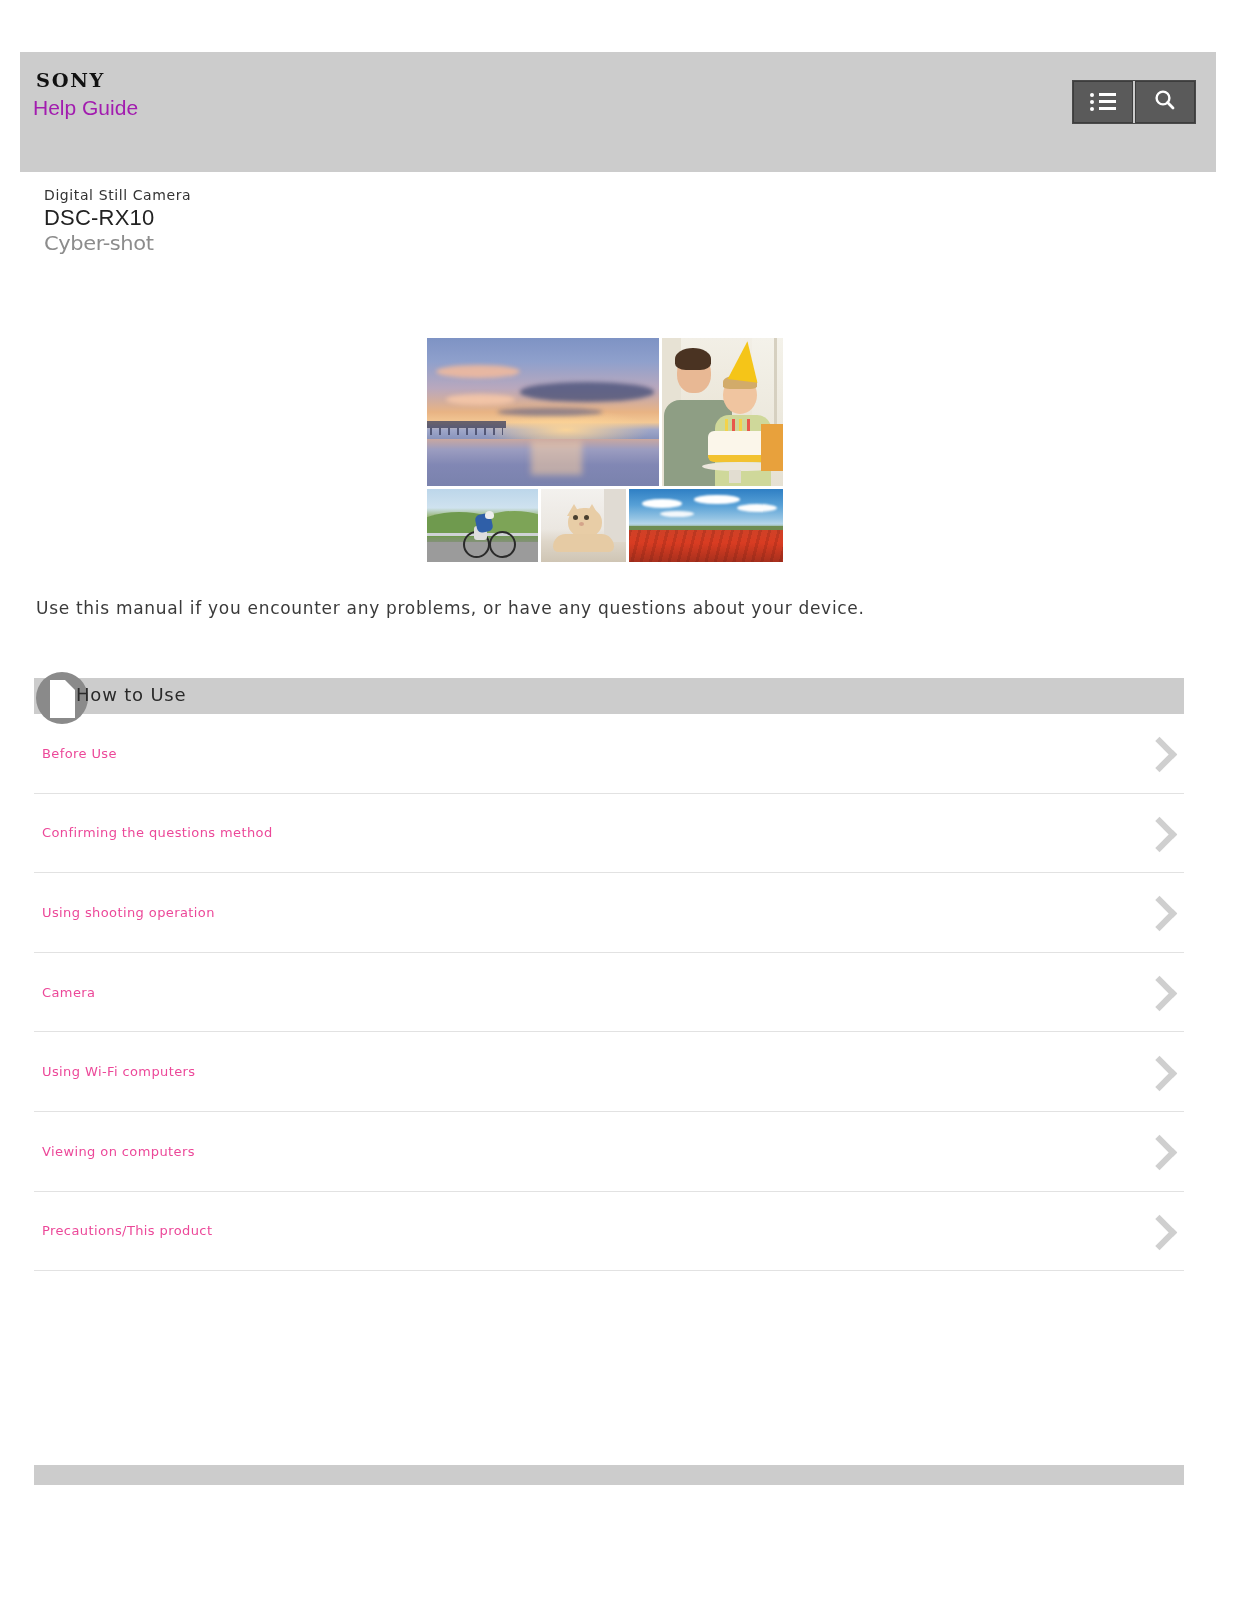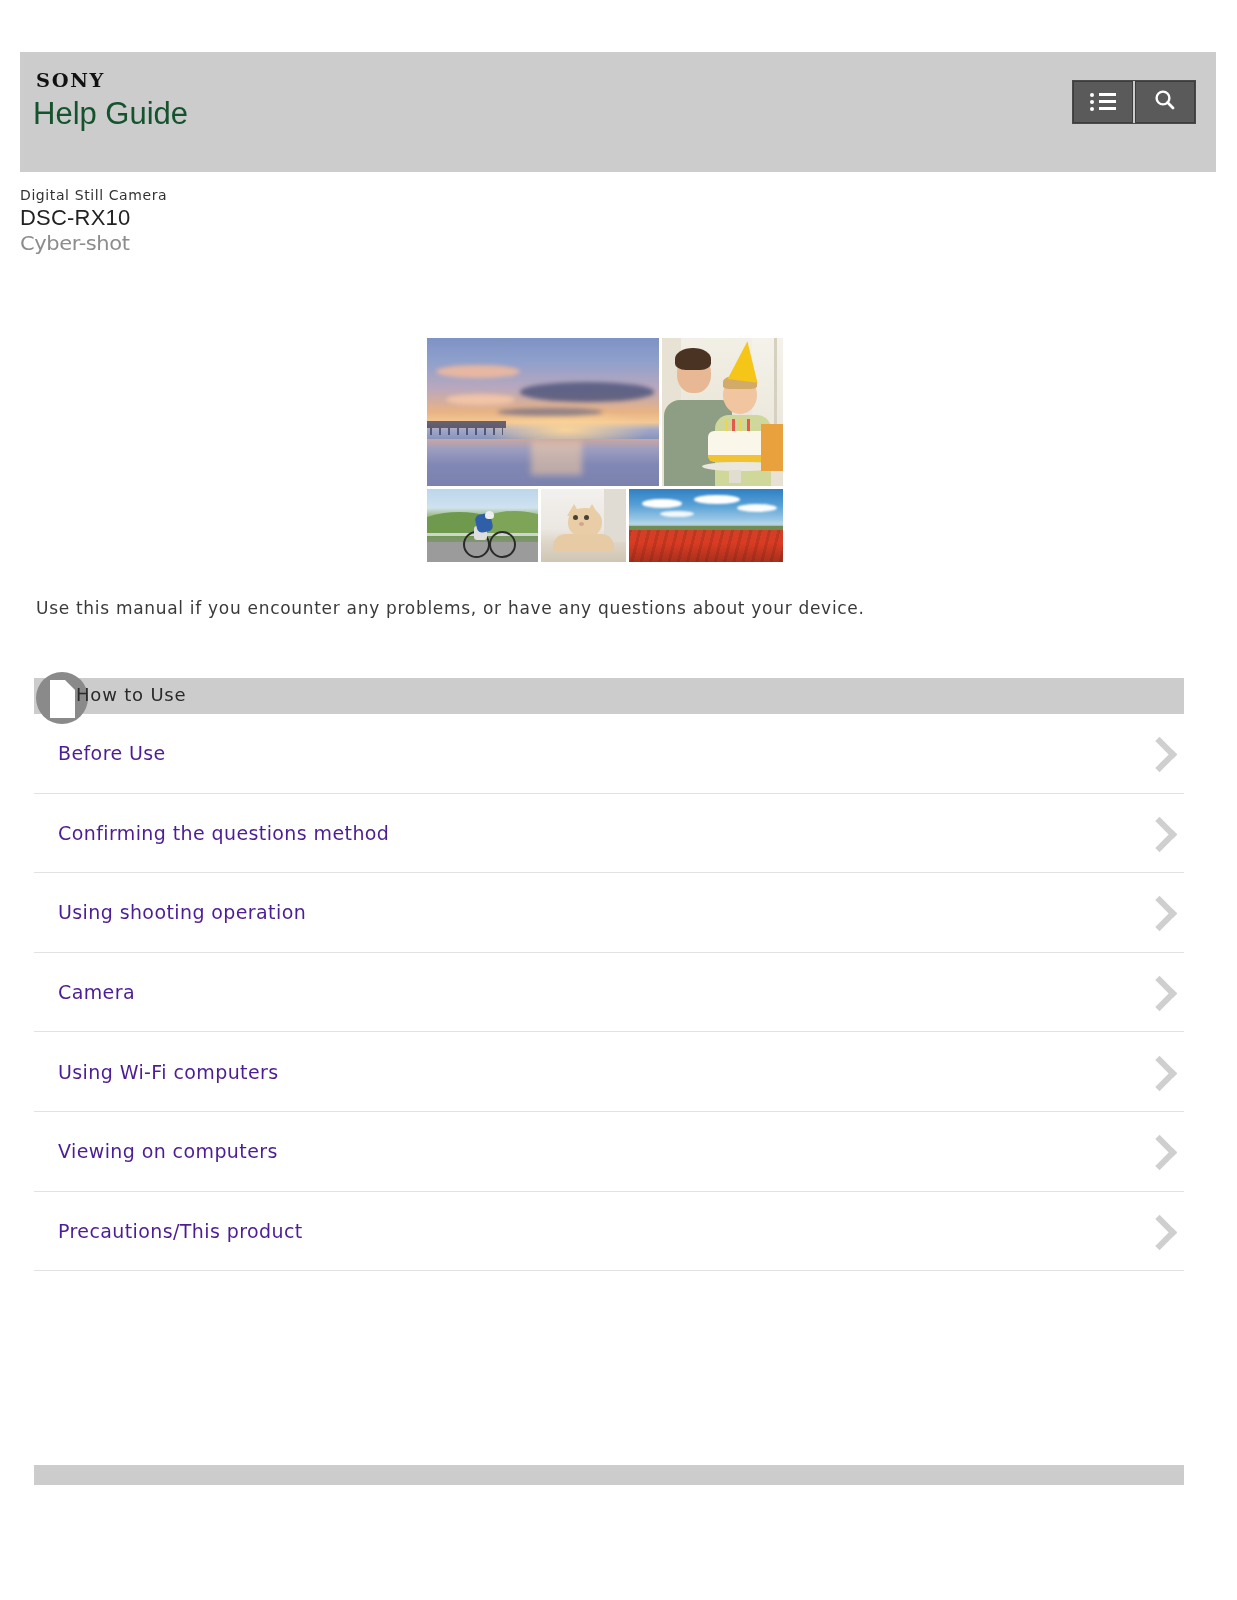--- a/index.html
+++ b/index.html
@@ -42,9 +42,9 @@
     position: absolute;
     left: 13px;
     top: 44px;
-    font-size: 31px;
+    font-size: 21px;
     font-weight: normal;
-    color: #14532d;
+    color: #a21caf;
     letter-spacing: 0px;
     font-family: "Liberation Sans", "DejaVu Sans", sans-serif;
   }

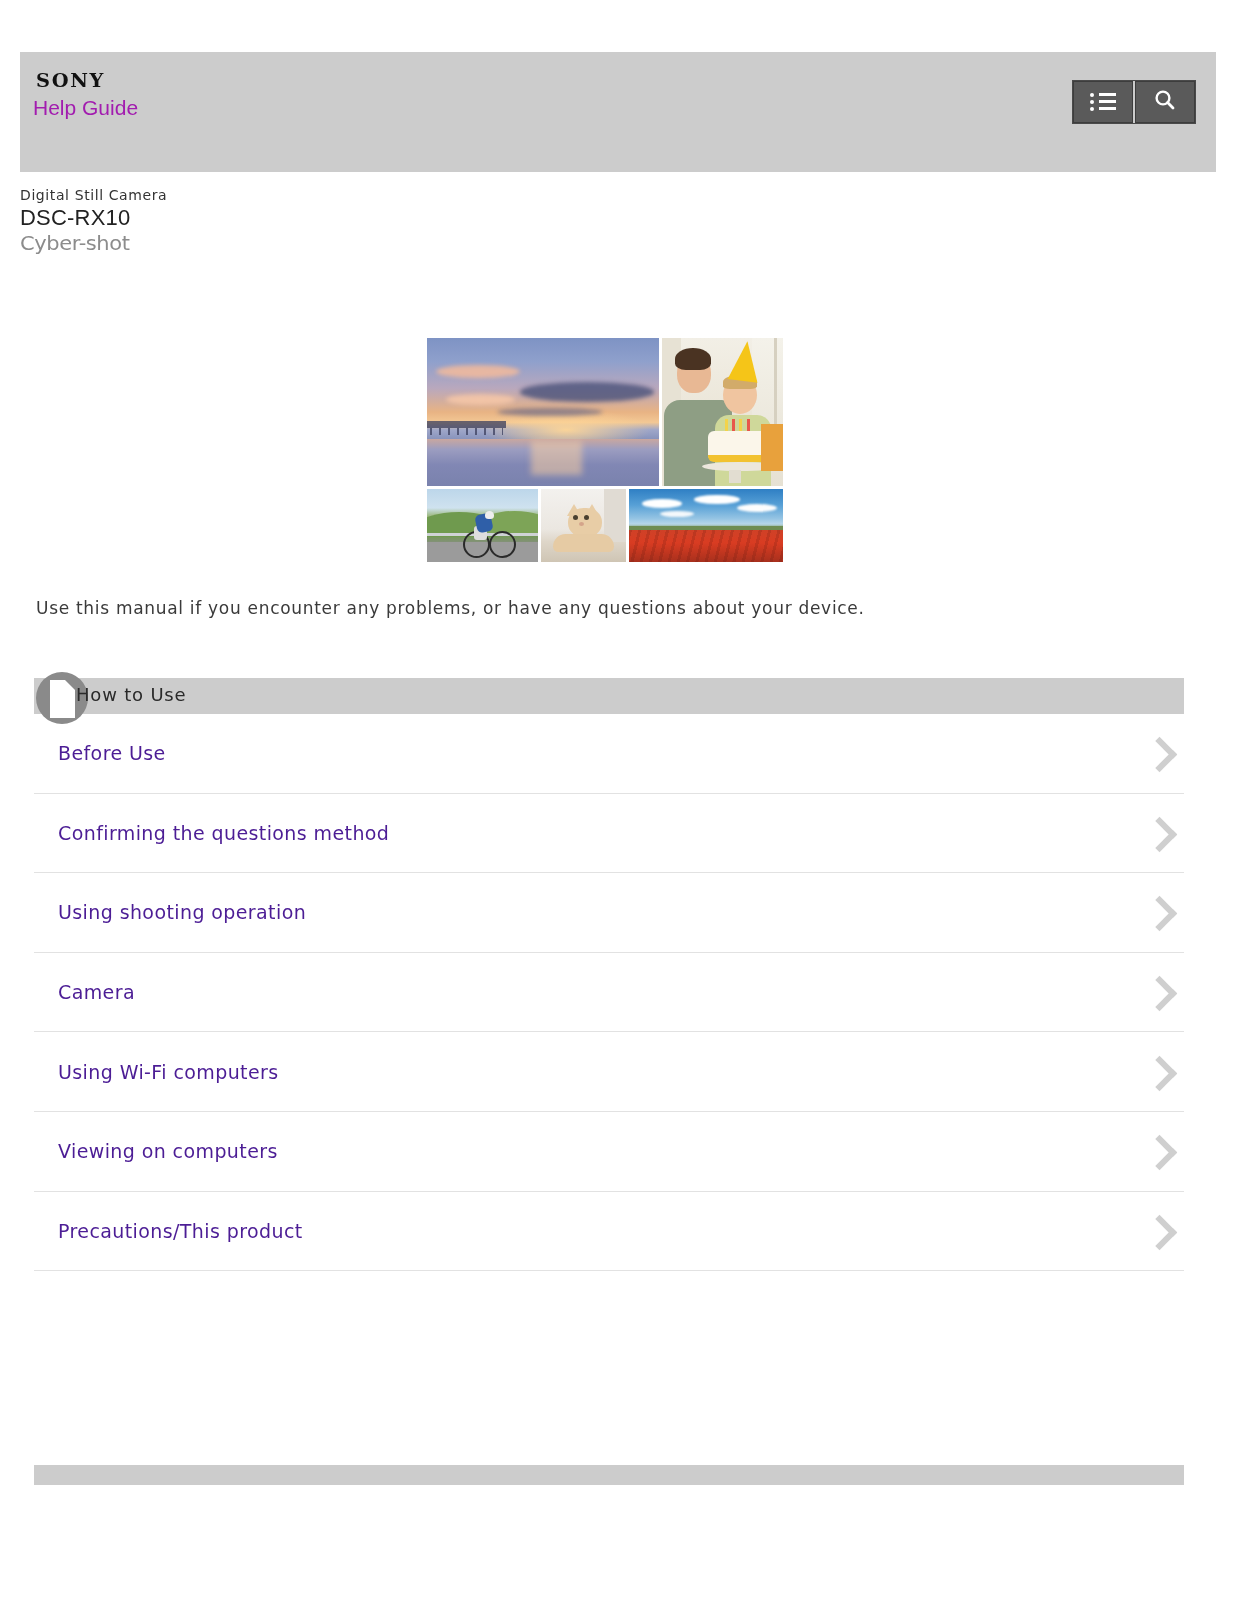--- a/index.html
+++ b/index.html
@@ -90,7 +90,7 @@
   .list-icon .r2 { top: 15px; } .list-icon .b2 { top: 15px; }
 
   
-  .product-block { position: absolute; left: 20px; top: 186px; }
+  .product-block { position: absolute; left: 44px; top: 186px; }
   .product-kind {
     font-size: 14px;
     color: #333333;

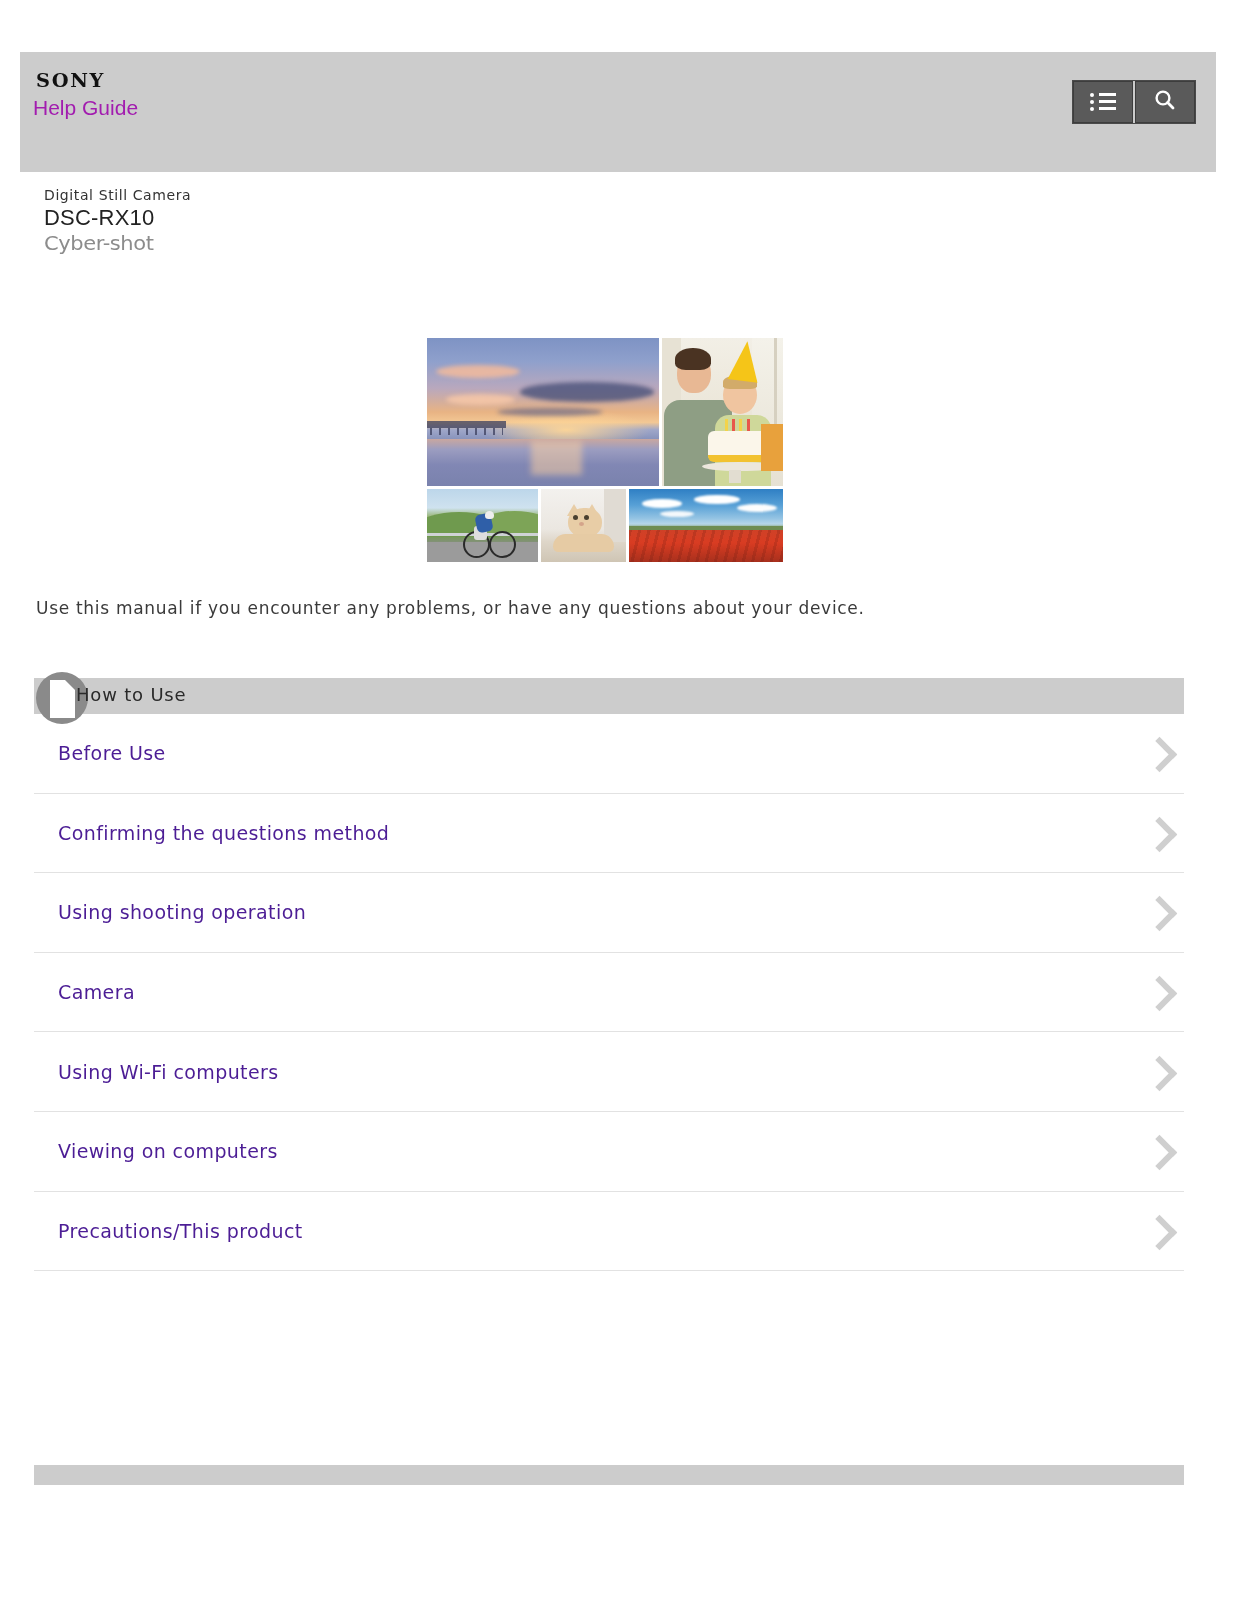--- a/index.html
+++ b/index.html
@@ -285,10 +285,10 @@
   }
   .link-row:last-child { border-bottom: 1px solid #e2e2e2; }
   .link-text {
-    font-size: 19px;
-    color: #4c1d95;
+    font-size: 13px;
+    color: #ec4899;
     letter-spacing: 0.4px;
-    margin-left: 24px;
+    margin-left: 8px;
   }
   .chevron {
     position: absolute;

